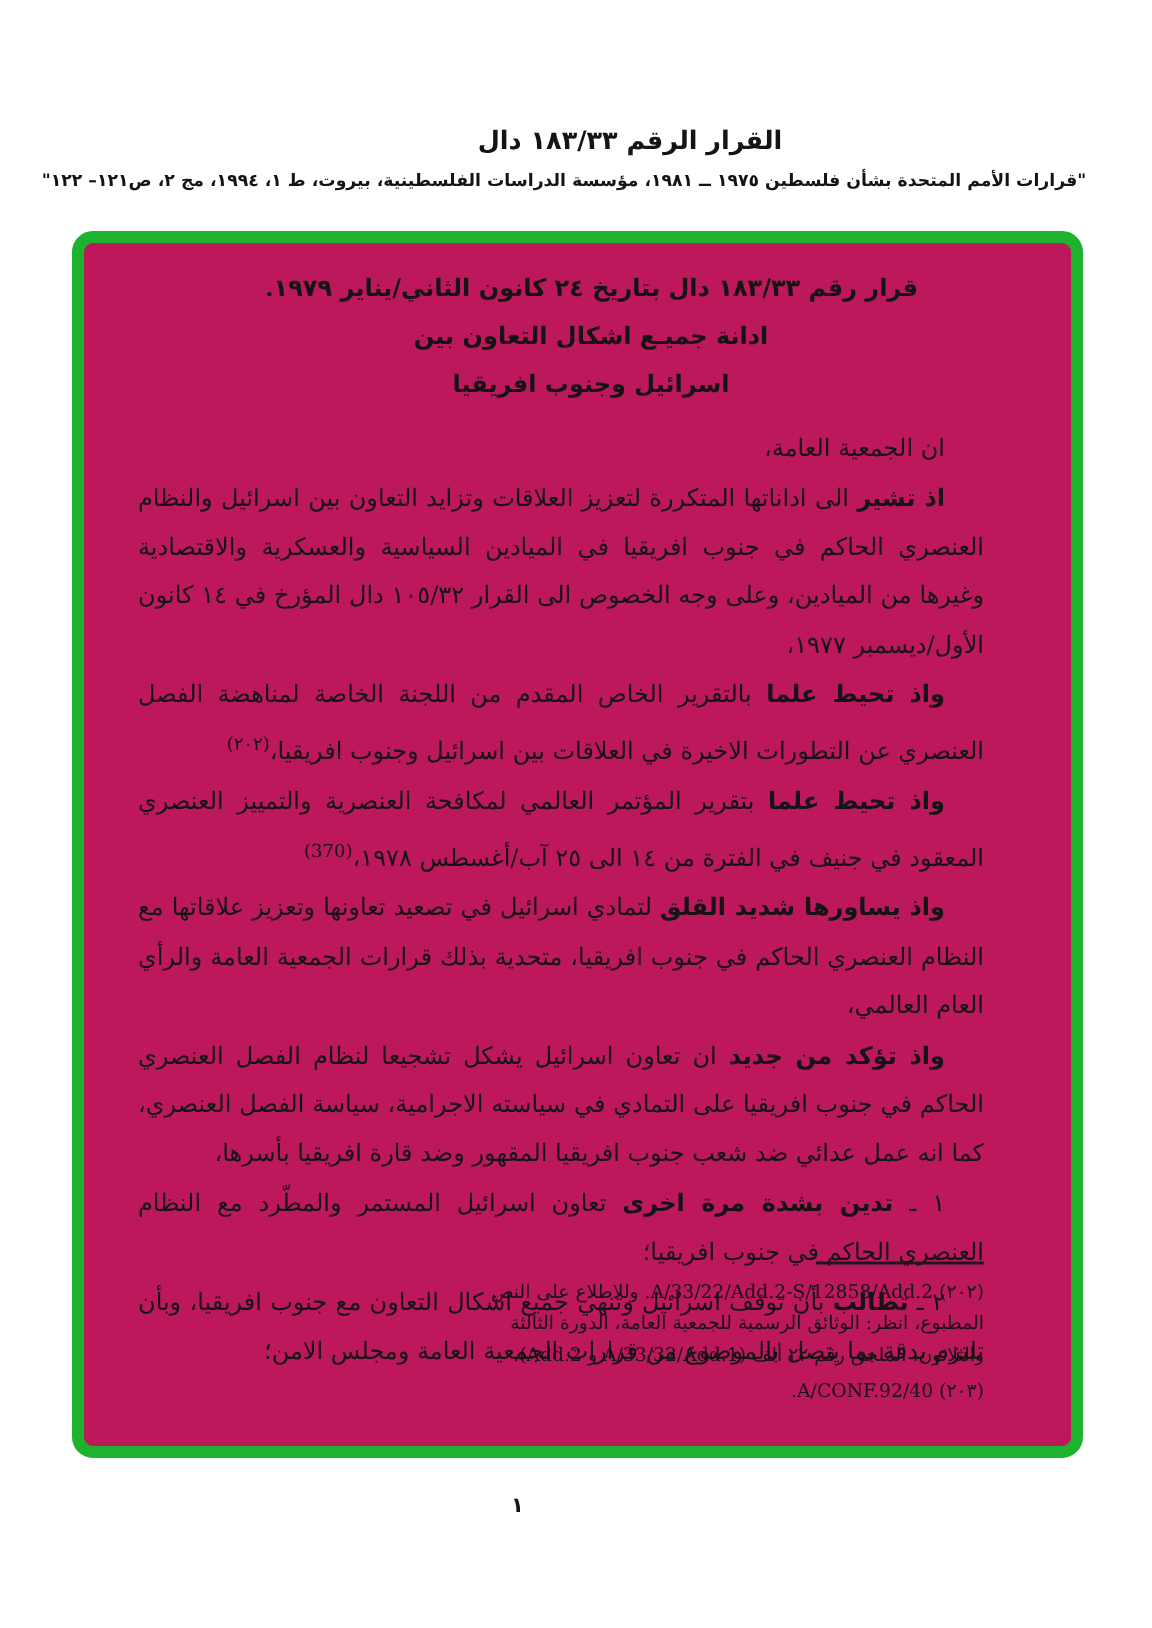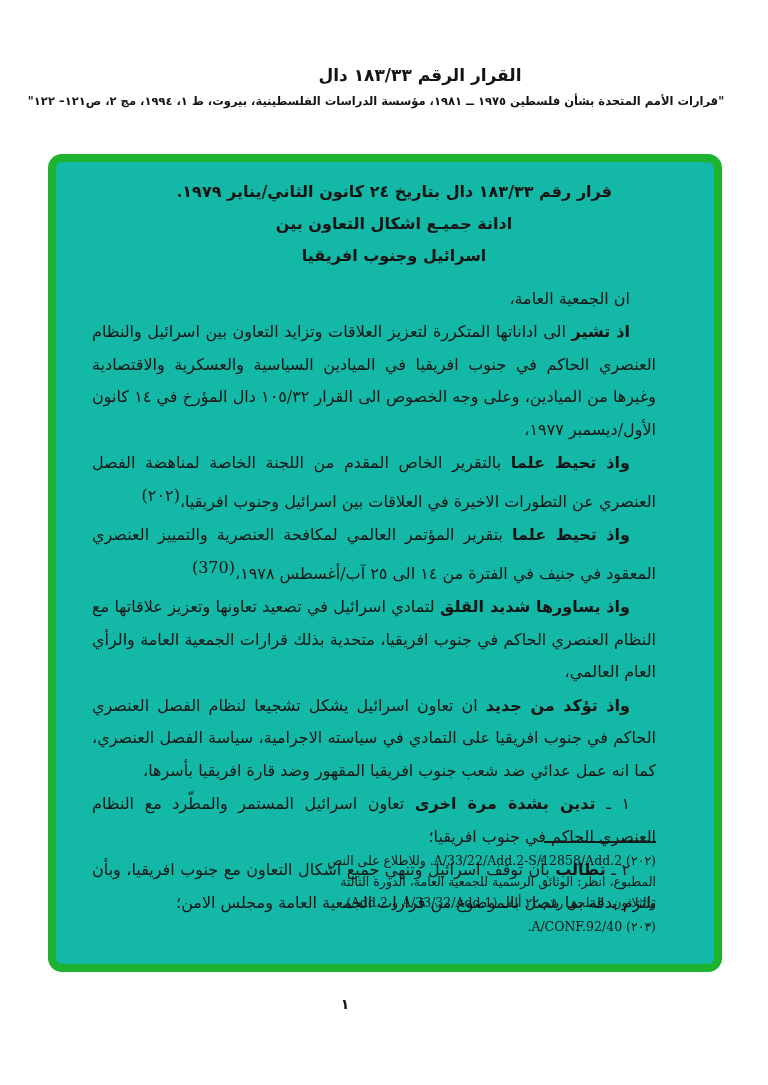--- a/index.html
+++ b/index.html
@@ -14,7 +14,7 @@
   .page { direction: rtl; width: 768px; height: 1085px; position: relative; }
 
   
-  .running-head { text-align: center; padding-top: 65px; font-family: "DejaVu Sans", sans-serif; }
+  .running-head { text-align: center; padding-top: 84px; font-family: "DejaVu Sans", sans-serif; }
   .running-head .rh-title {
     font-size: 17px; font-weight: bold; letter-spacing: .5px;
     position: relative; right: -36px;

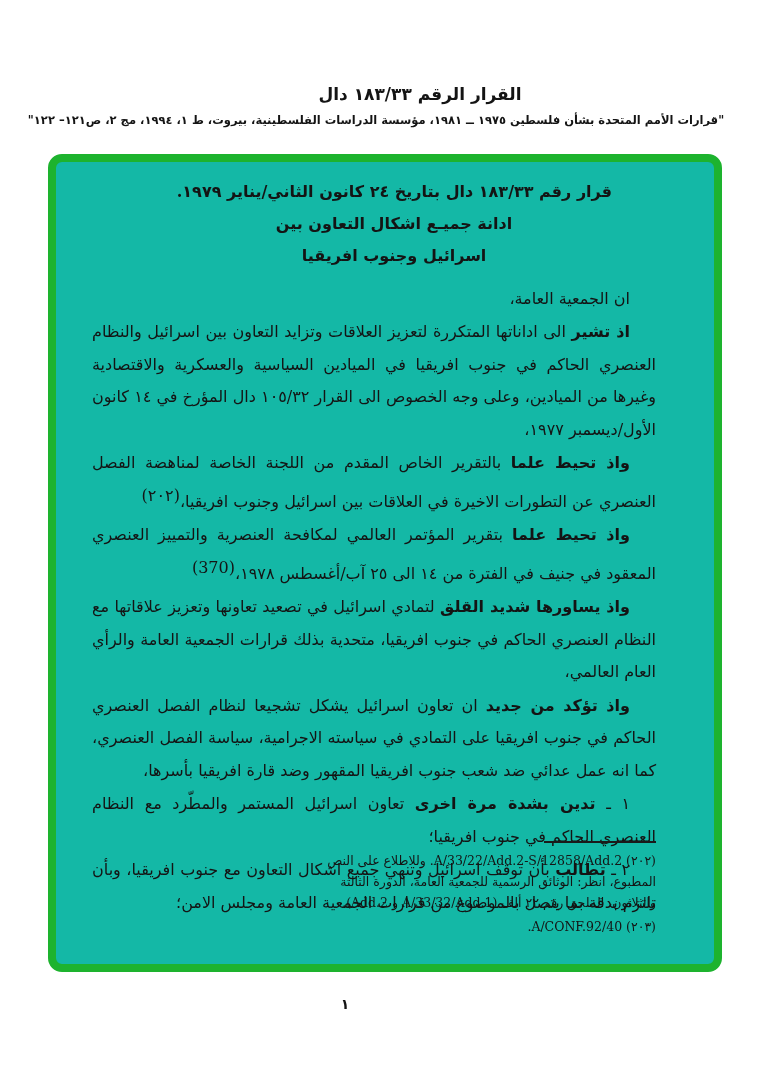--- a/index.html
+++ b/index.html
@@ -29,7 +29,7 @@
     position: absolute; left: 48px; top: 154px;
     width: 674px; height: 818px;
     border: 8px solid #1db32e; border-radius: 14px;
-    background: #14b8a6;
+    background: #be185d;
     padding: 14px 58px 0 36px;
   }
 

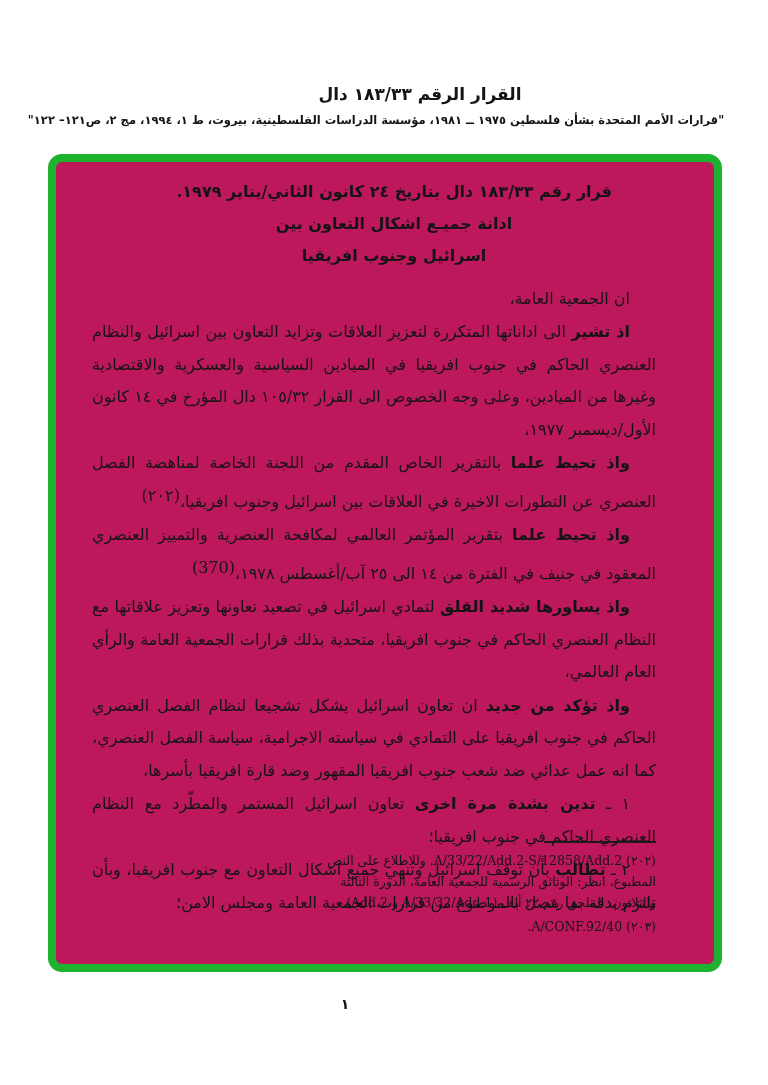--- a/index.html
+++ b/index.html
@@ -46,7 +46,7 @@
     margin-top: 1px;
   }
   .para b { font-weight: bold; }
-  .para sup { font-size: 16px; vertical-align: 6px; }
+  .para sup { font-size: 12px; vertical-align: 6px; }
 
   
   .footnotes {

